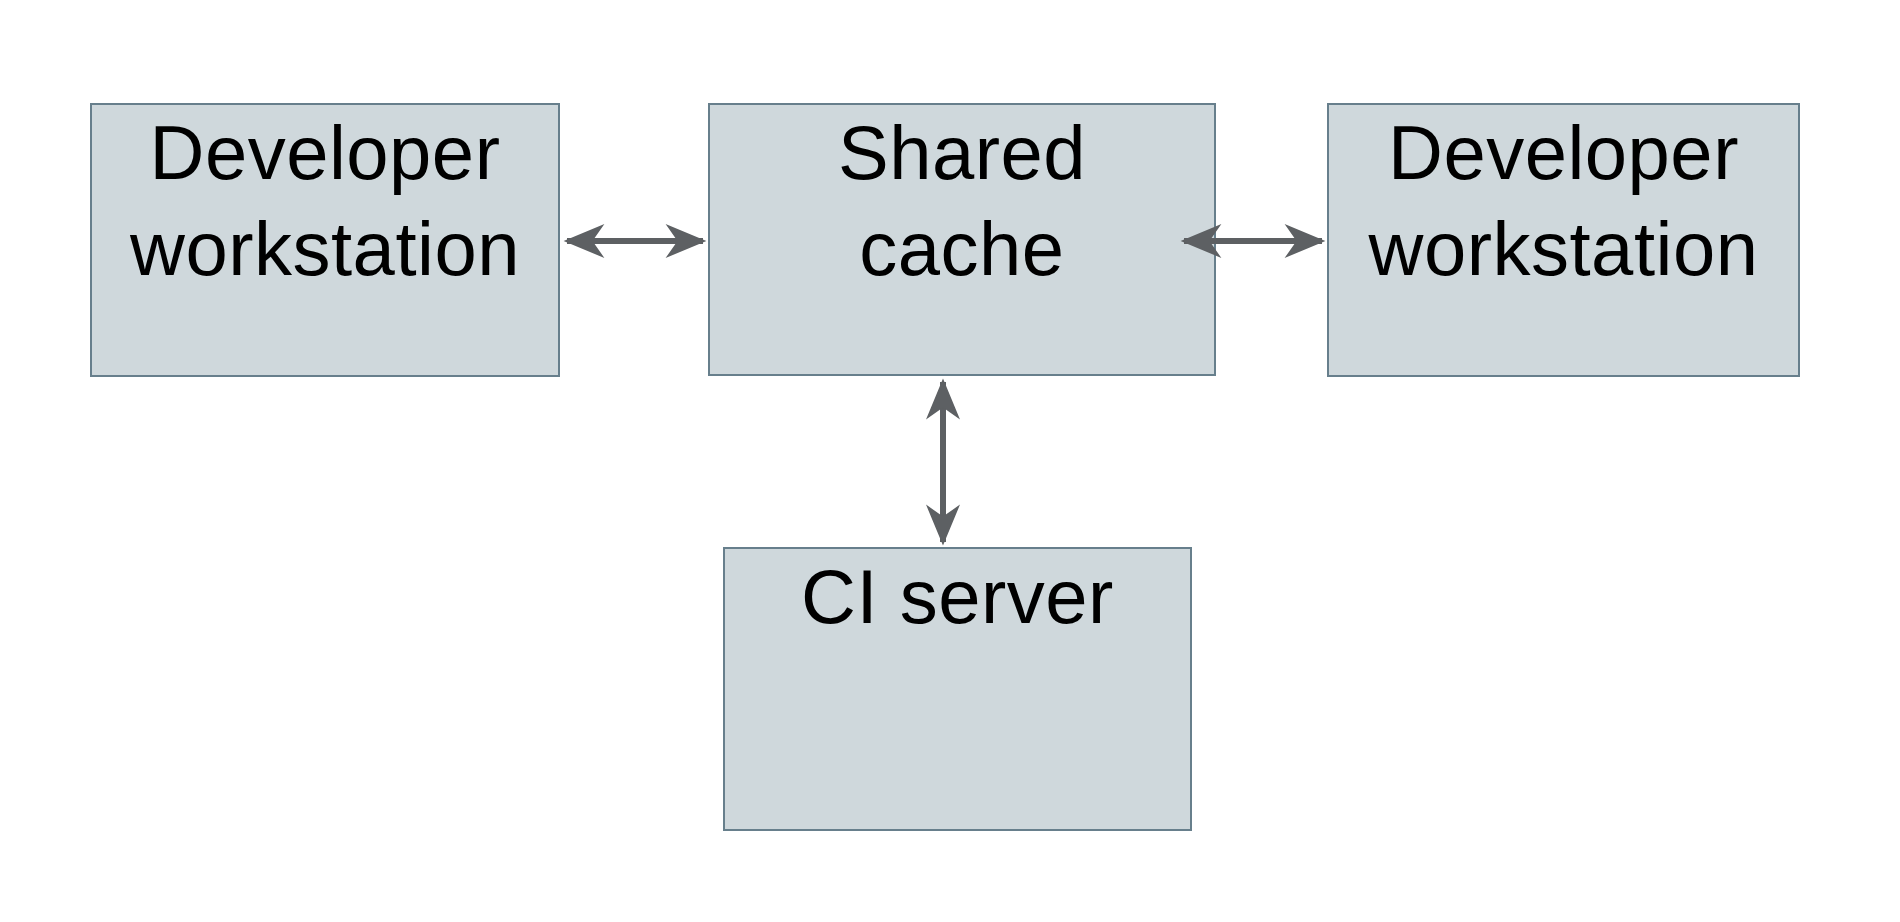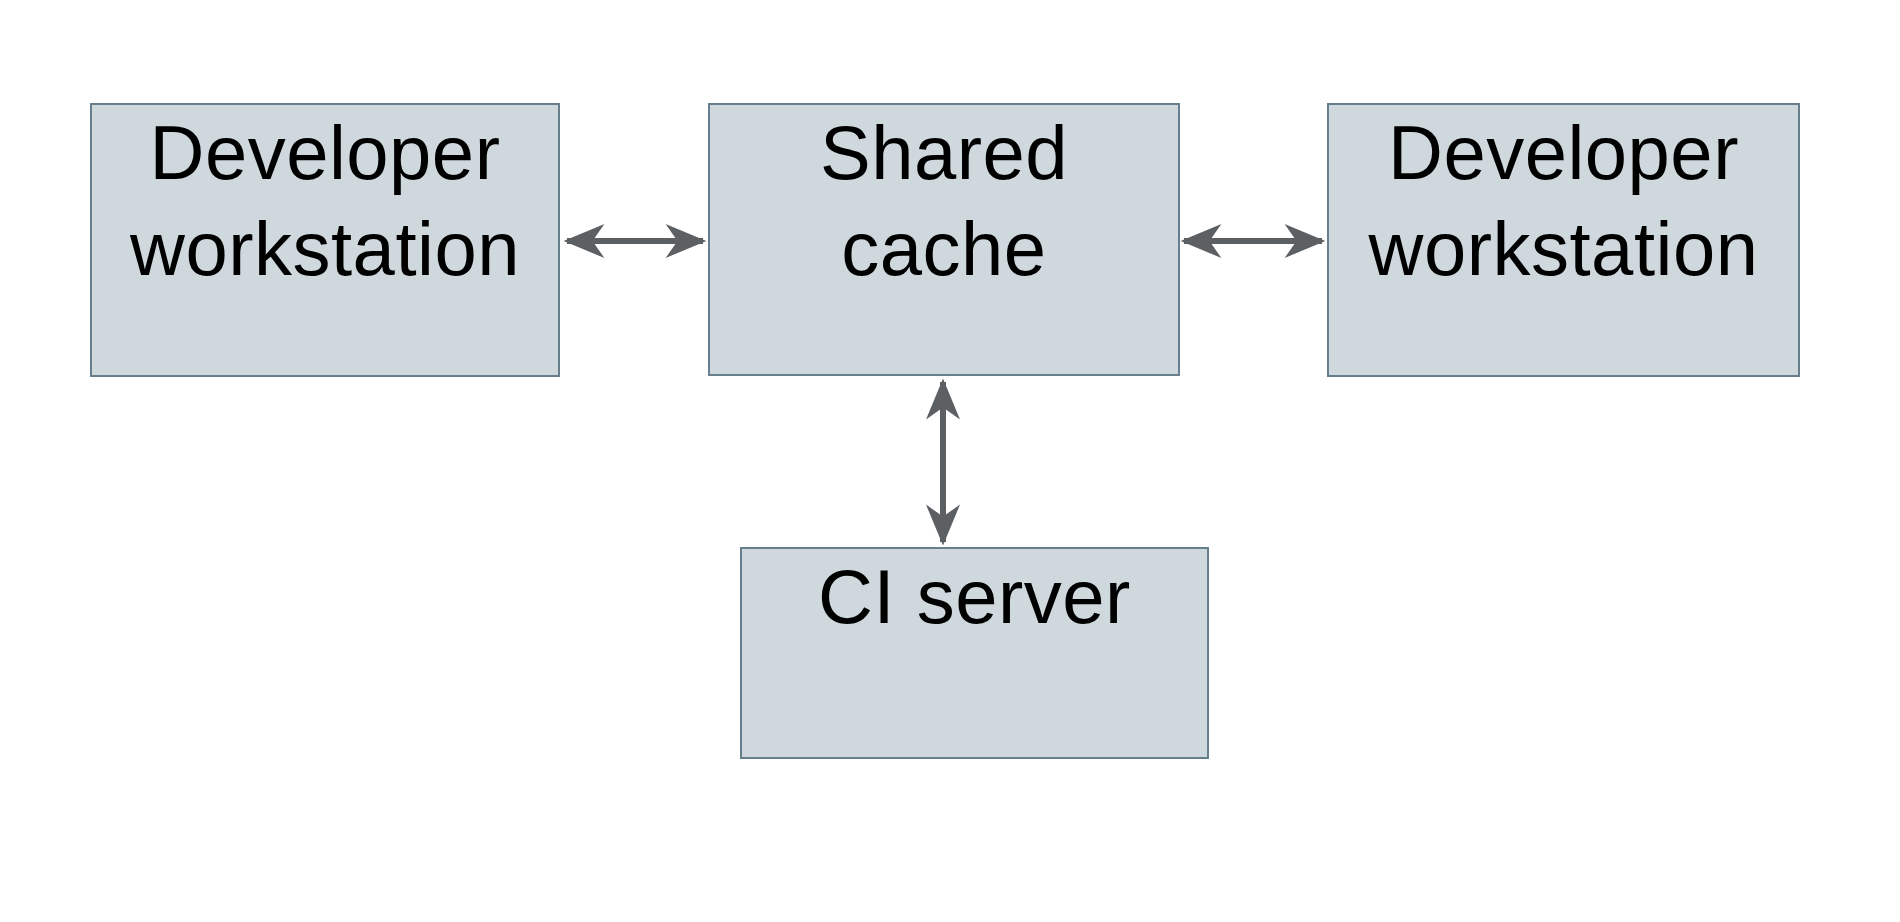--- a/index.html
+++ b/index.html
@@ -42,7 +42,7 @@
     letter-spacing: 0.5px;
   }
   #node-dev-left   { left: 90px;   top: 103px; width: 470px; height: 274px; }
-  #node-shared     { left: 708px;  top: 103px; width: 472px; height: 273px; }
+  #node-shared     { left: 708px;  top: 103px; width: 508px; height: 273px; }
   #node-dev-right  { left: 1327px; top: 103px; width: 473px; height: 274px; }
   #node-ci-server  { left: 740px;  top: 547px; width: 469px; height: 212px; }
 

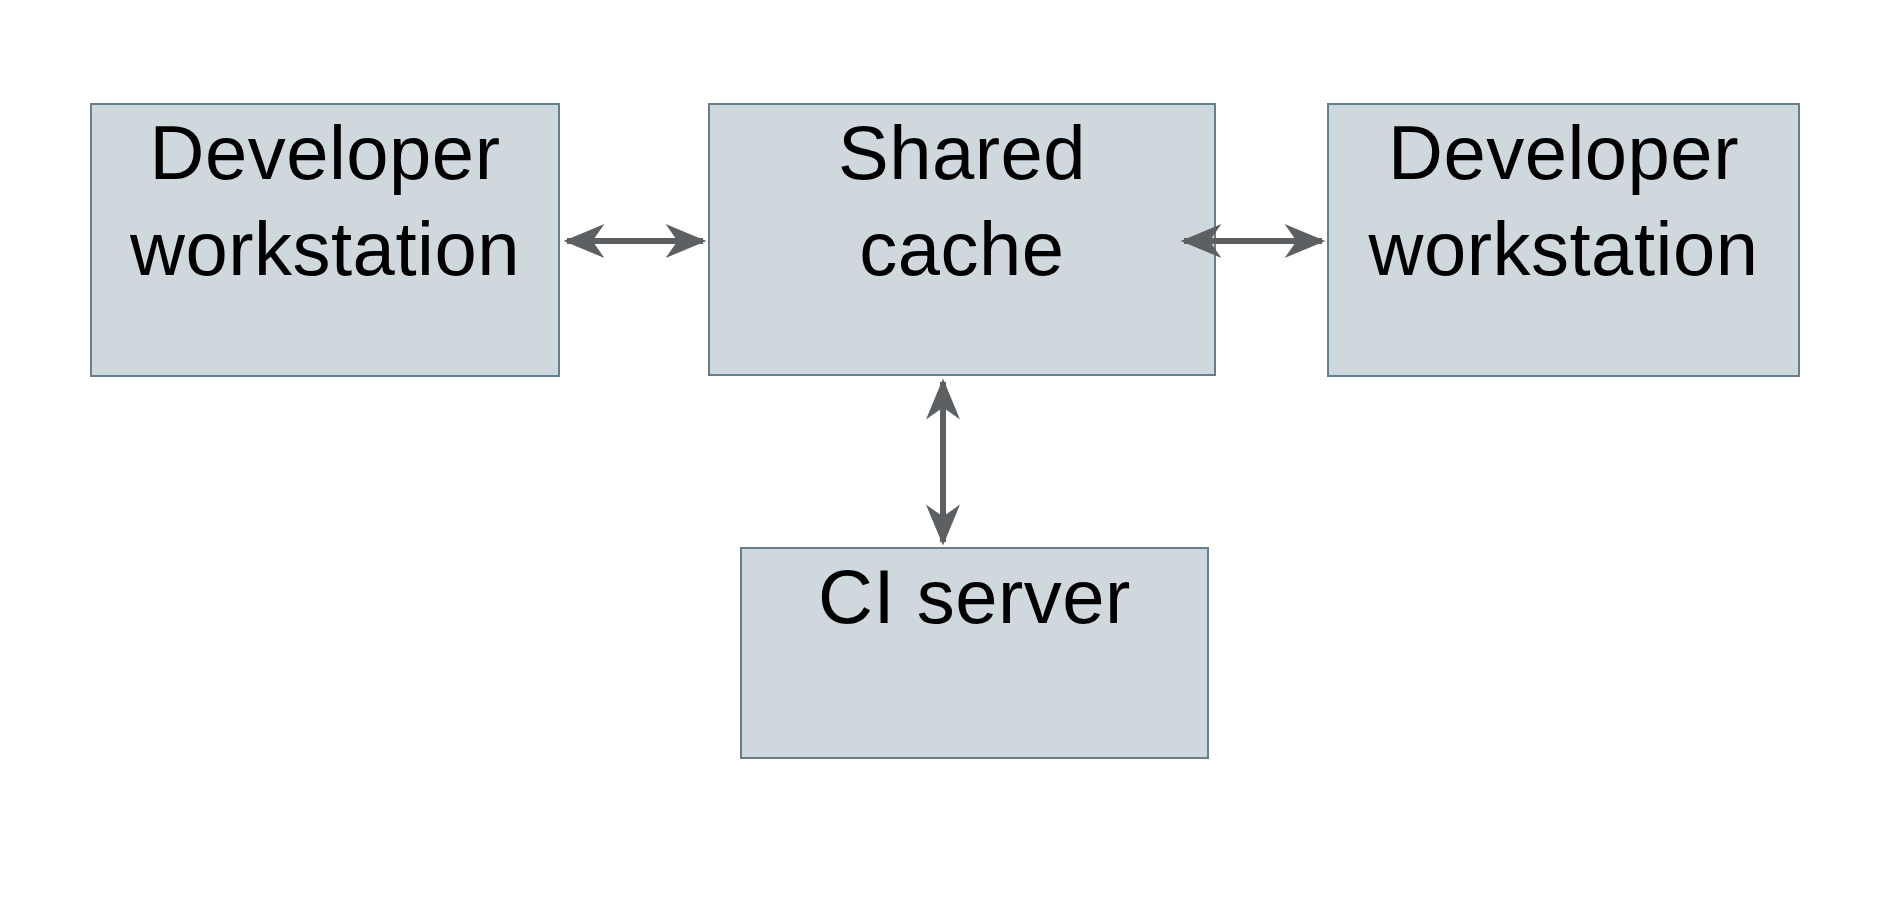--- a/index.html
+++ b/index.html
@@ -44,7 +44,7 @@
   #node-dev-left   { left: 90px;   top: 103px; width: 470px; height: 274px; }
   #node-shared     { left: 708px;  top: 103px; width: 508px; height: 273px; }
   #node-dev-right  { left: 1327px; top: 103px; width: 473px; height: 274px; }
-  #node-ci-server  { left: 740px;  top: 547px; width: 469px; height: 212px; }
+  #node-ci-server  { left: 723px;  top: 547px; width: 469px; height: 284px; }
 
   svg.arrows {
     position: absolute;

